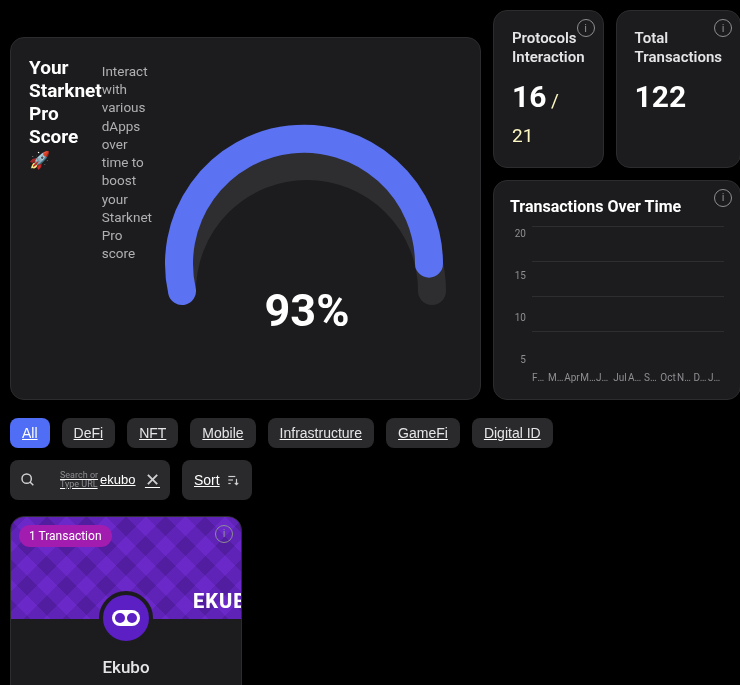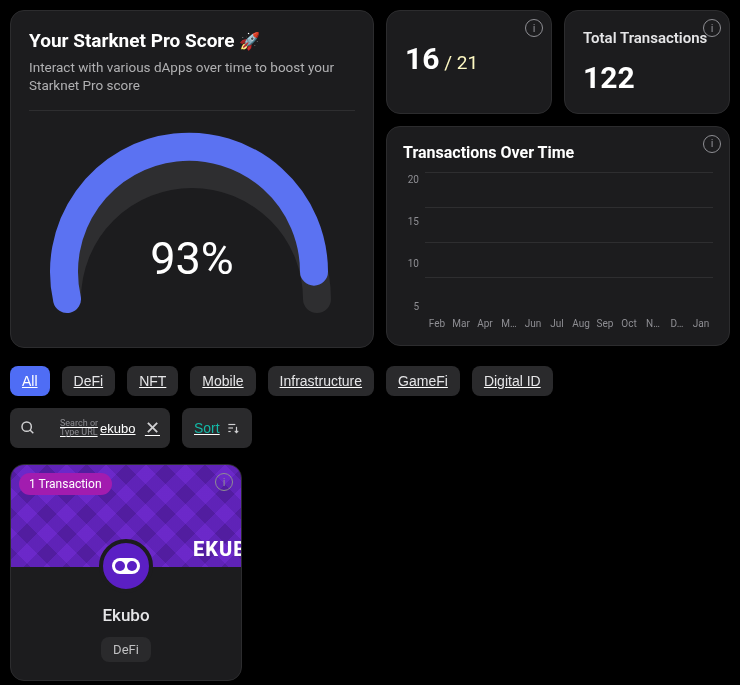--- a/index.html
+++ b/index.html
@@ -144,6 +144,7 @@
     <div class="stats">
       <div class="card stat">
         <div class="info-icon">i</div>
+        <div class="stat-label">Protocols Interaction</div>
         <div class="stat-val">
           <span>16</span><span class="muted"><span> / </span><span>21</span></span>
         </div>

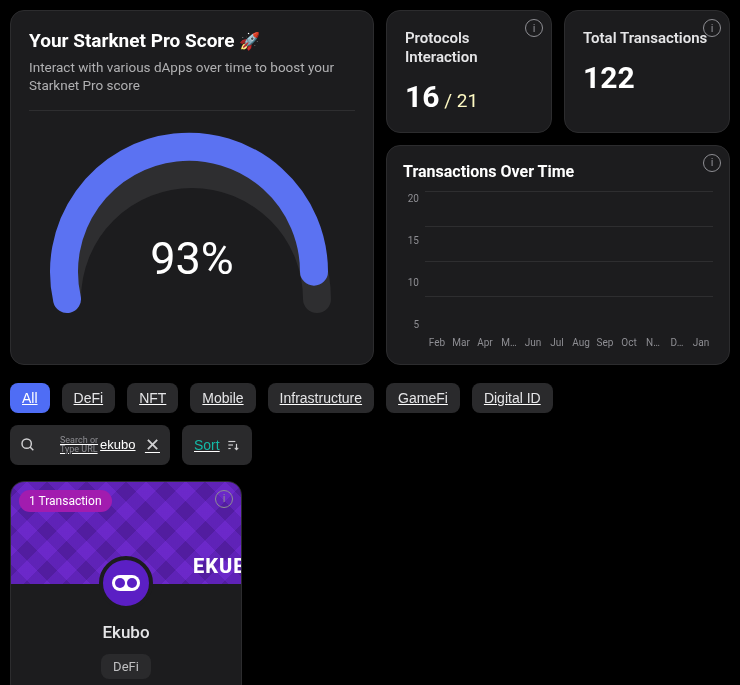--- a/index.html
+++ b/index.html
@@ -18,7 +18,7 @@
       padding:18px;
       position:relative;
     }
-    .score-card { flex:1 1 360px; display:flex; flex-direction:column; }
+    .score-card { flex:1 1 360px; display:flex; flex-direction:row;margin-top:27px; }
     .score-title { font-weight:700; font-size:19px; }
     .score-sub { font-size:13.5px; color:#b0b0b2; margin-top:6px; line-height:1.35; max-width:310px; }
     .hr { height:1px; background:#2e2e30; margin:16px 0 12px; }

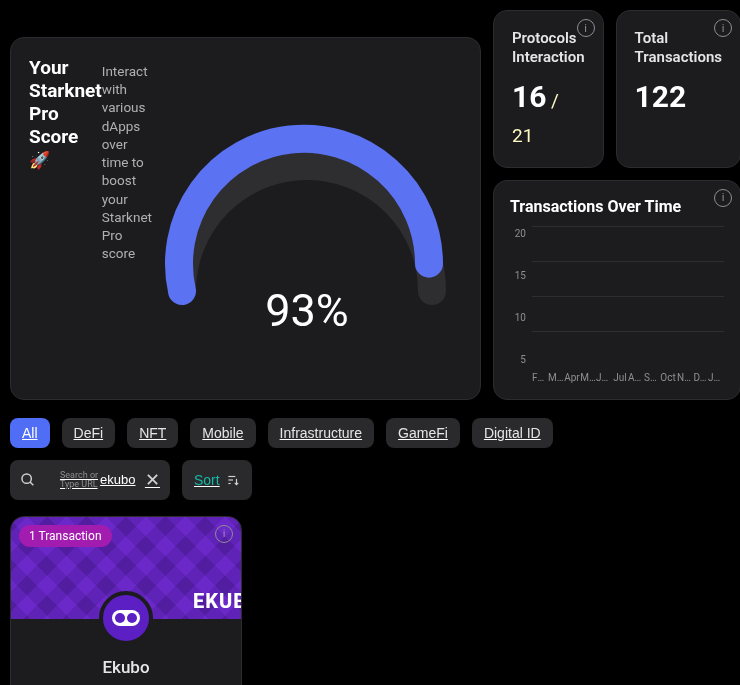--- a/index.html
+++ b/index.html
@@ -26,7 +26,7 @@
     .gauge-svg { width:310px; height:190px; }
     .gauge-label {
       position:absolute; left:0; right:0; bottom:44px;
-      text-align:center; font-size:45px; font-weight:400;
+      text-align:center; font-size:45px; font-weight:700;
     }
     .rcol { flex:1 1 340px; display:flex; flex-direction:column; gap:12px; }
     .stats { display:flex; gap:12px; }

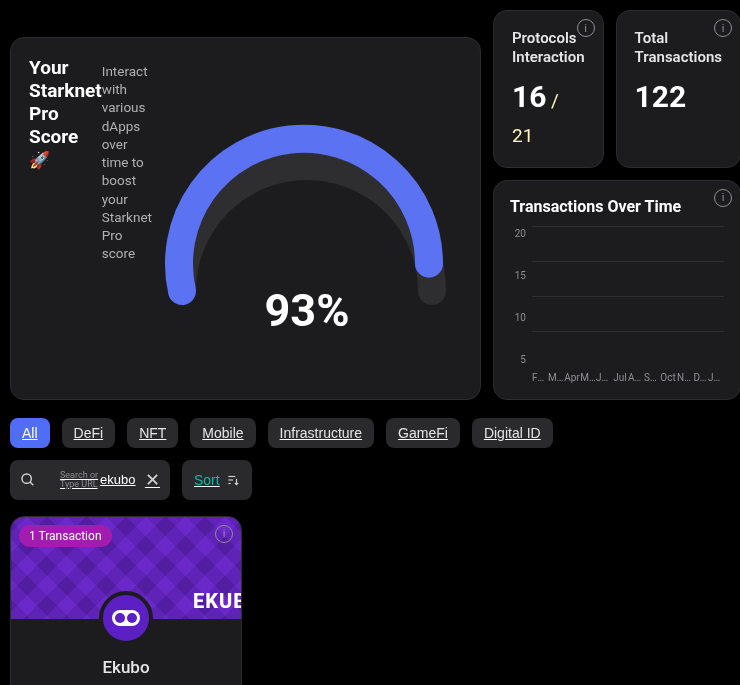--- a/index.html
+++ b/index.html
@@ -74,7 +74,7 @@
     }
     .clear-btn { background:none; border:none; color:#d0d0d2; font-size:18px; cursor:pointer; padding:0 2px; }
     .sort-btn {
-      background:#2a2a2c; color:#14b8a6; border:none;
+      background:#2a2a2c; color:#ffffff; border:none;
       border-radius:8px; padding:0 12px; height:40px;
       font-size:14px; font-weight:500; cursor:pointer;
       display:flex; align-items:center; gap:6px;

